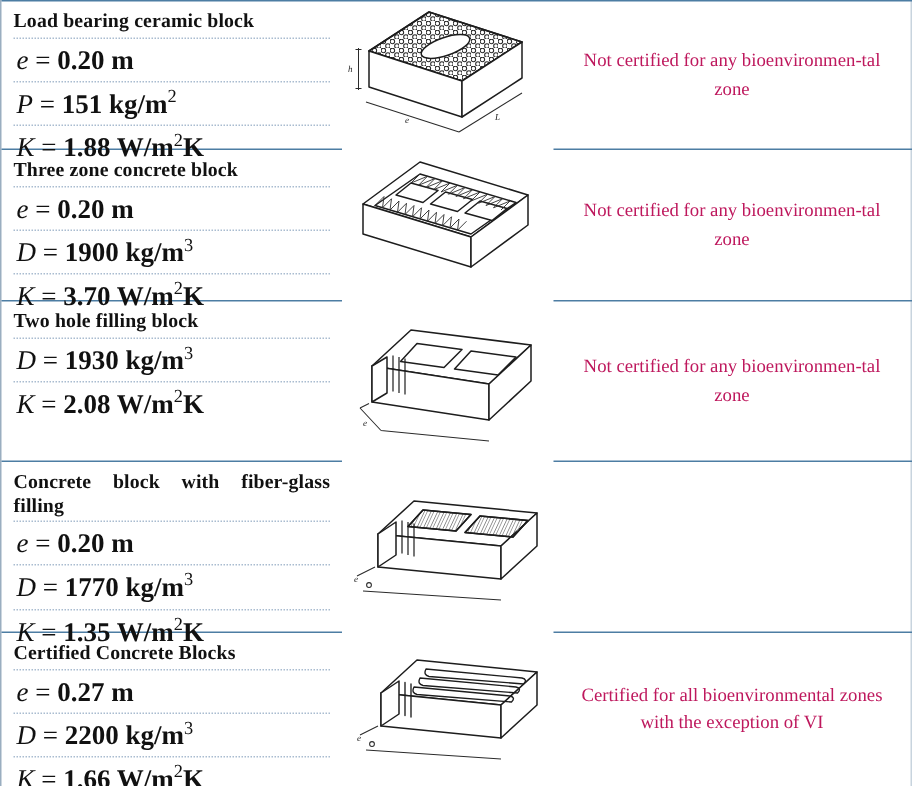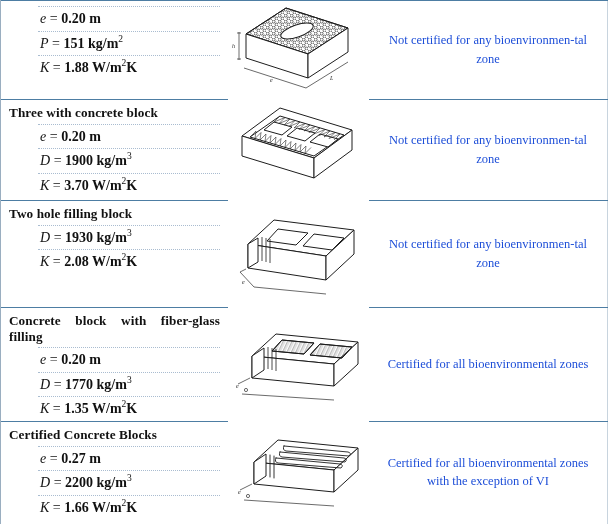--- a/index.html
+++ b/index.html
@@ -119,6 +119,7 @@
     <div class="rule full" style="top:0px"></div>
 
     <div class="cell-spec">
+      <div class="title">Load bearing ceramic block</div>
       <div class="prop">
         <span class="sym">e</span>
         <span>=</span>

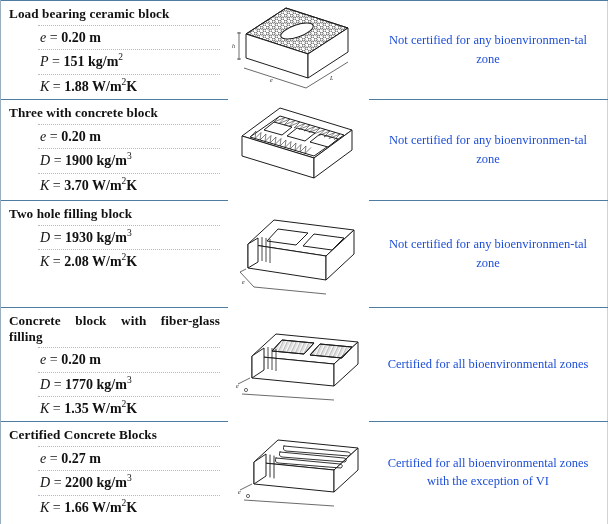--- a/index.html
+++ b/index.html
@@ -93,12 +93,11 @@
     text-align: justify;
   }
   .prop {
-    font-size: 14px;
+    font-size: 18px;
     line-height: 1.18;
     padding: 4px 0 3px 2px;
     border-top: 1px dotted #a9bcd0;
     white-space: nowrap;
-    margin-left: 29px;
   }
   .prop .sym {
     font-style: italic;

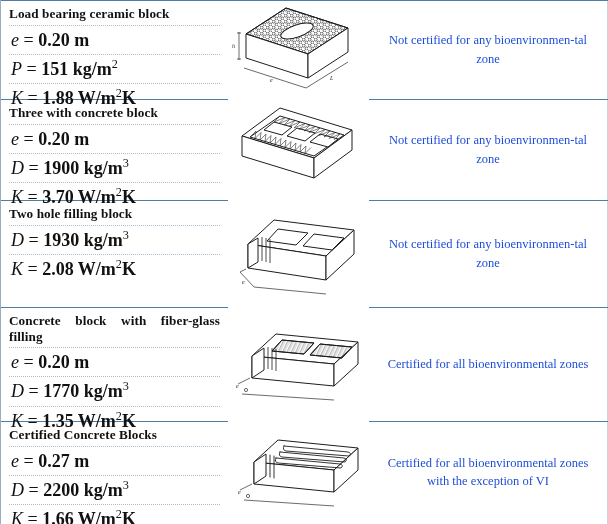--- a/index.html
+++ b/index.html
@@ -75,7 +75,7 @@
     text-align: center;
     font-size: 12.5px;
     line-height: 1.45;
-    color: #1d4ed8;
+    color: #be185d;
     position: relative;
     z-index: 2;
   }

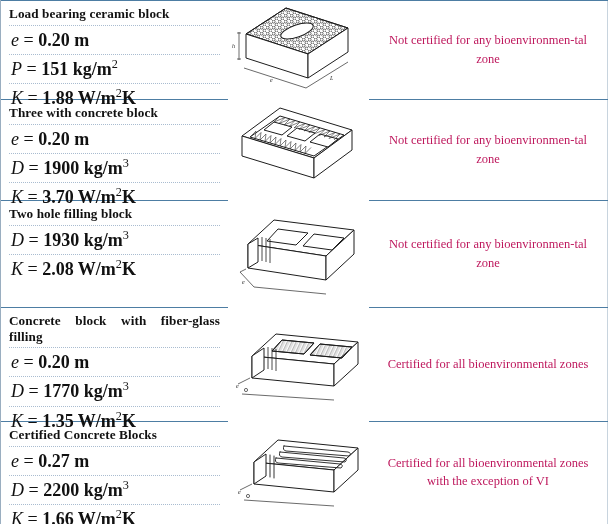--- a/index.html
+++ b/index.html
@@ -179,7 +179,7 @@
     <div class="rule split-right" style="top:0px"></div>
 
     <div class="cell-spec">
-      <div class="title">Three with concrete block</div>
+      <div class="title">Three zone concrete block</div>
       <div class="prop">
         <span class="sym">e</span>
         <span>=</span>

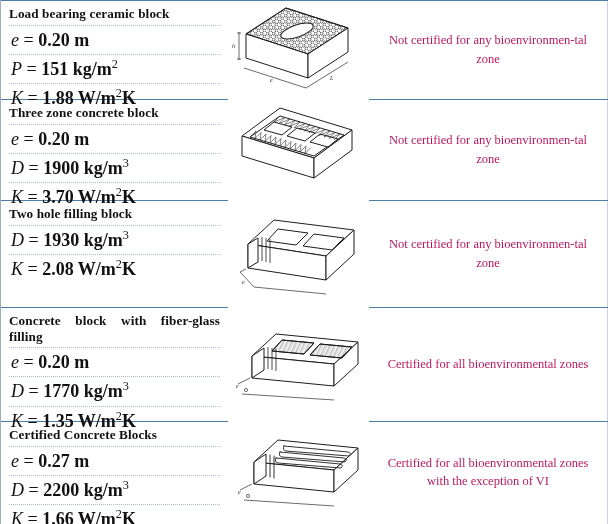--- a/index.html
+++ b/index.html
@@ -323,7 +323,6 @@
       </svg>
     </div>
 
-    <div class="cell-note">Certified for all bioenvironmental zones</div>
   </div>
 
   <div class="row" style="height:102px">

